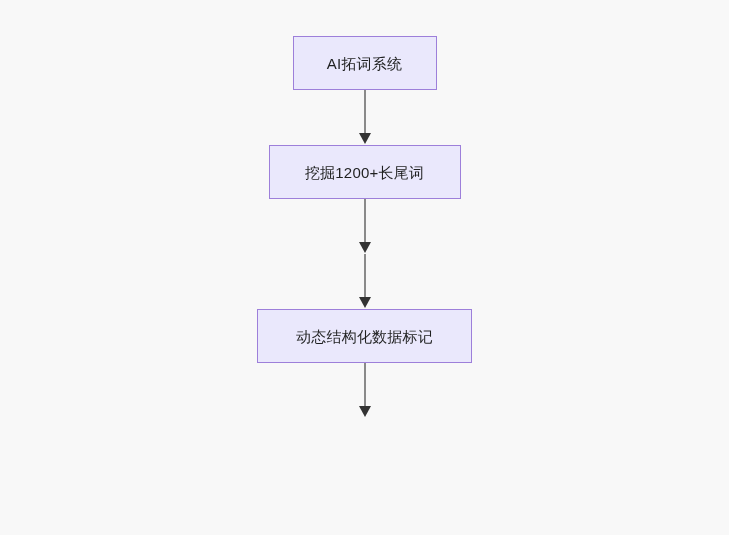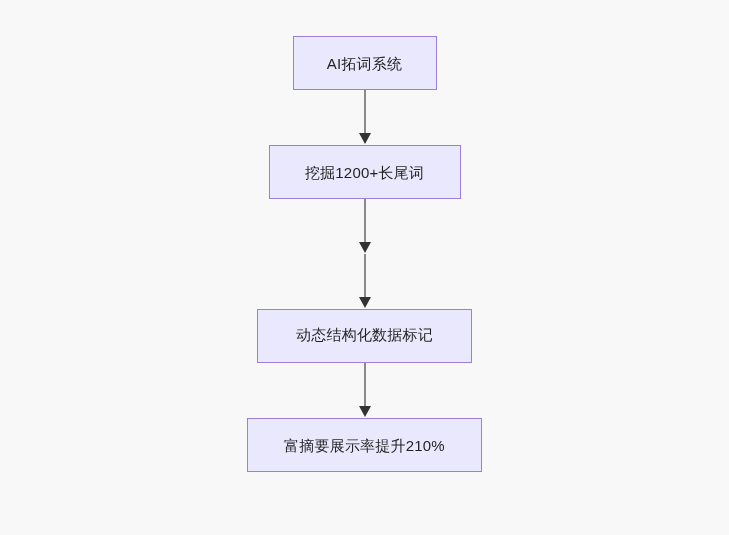--- a/index.html
+++ b/index.html
@@ -112,7 +112,7 @@
       <div class="arrowhead"></div>
     </div>
 
-    <div class="node" style="width:215px;font-family:Liberation Mono, monospace;">
+    <div class="node" style="width:215px;">
       <span class="node-label">动态结构化数据标记</span>
     </div>
 

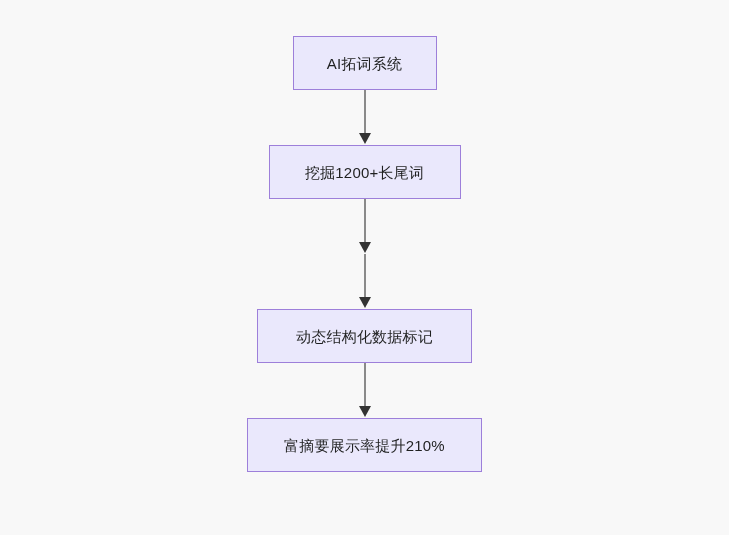--- a/index.html
+++ b/index.html
@@ -121,9 +121,6 @@
       <div class="arrowhead"></div>
     </div>
 
-    <div class="node" style="width:235px;">
-      <span class="node-label">富摘要展示率提升210%</span>
-    </div>
 
   </div>
 </div>

